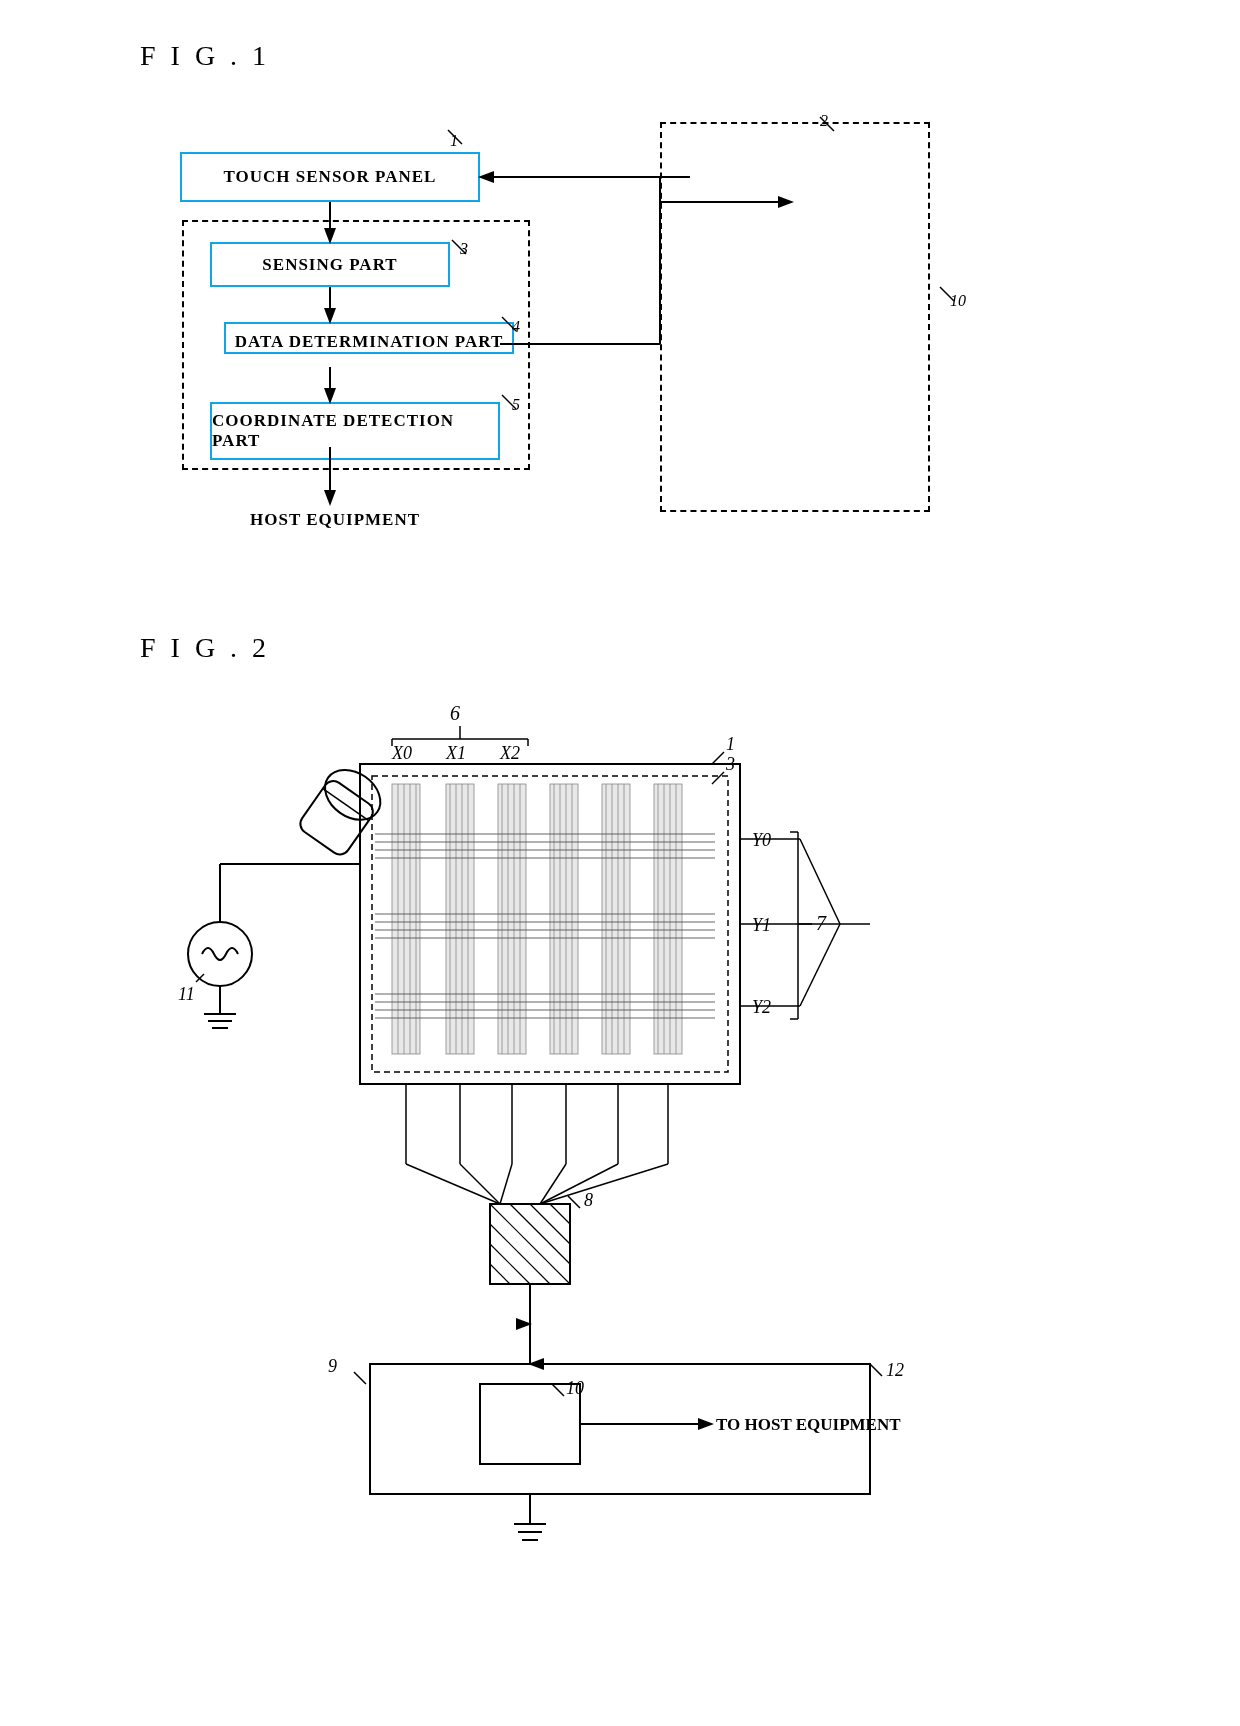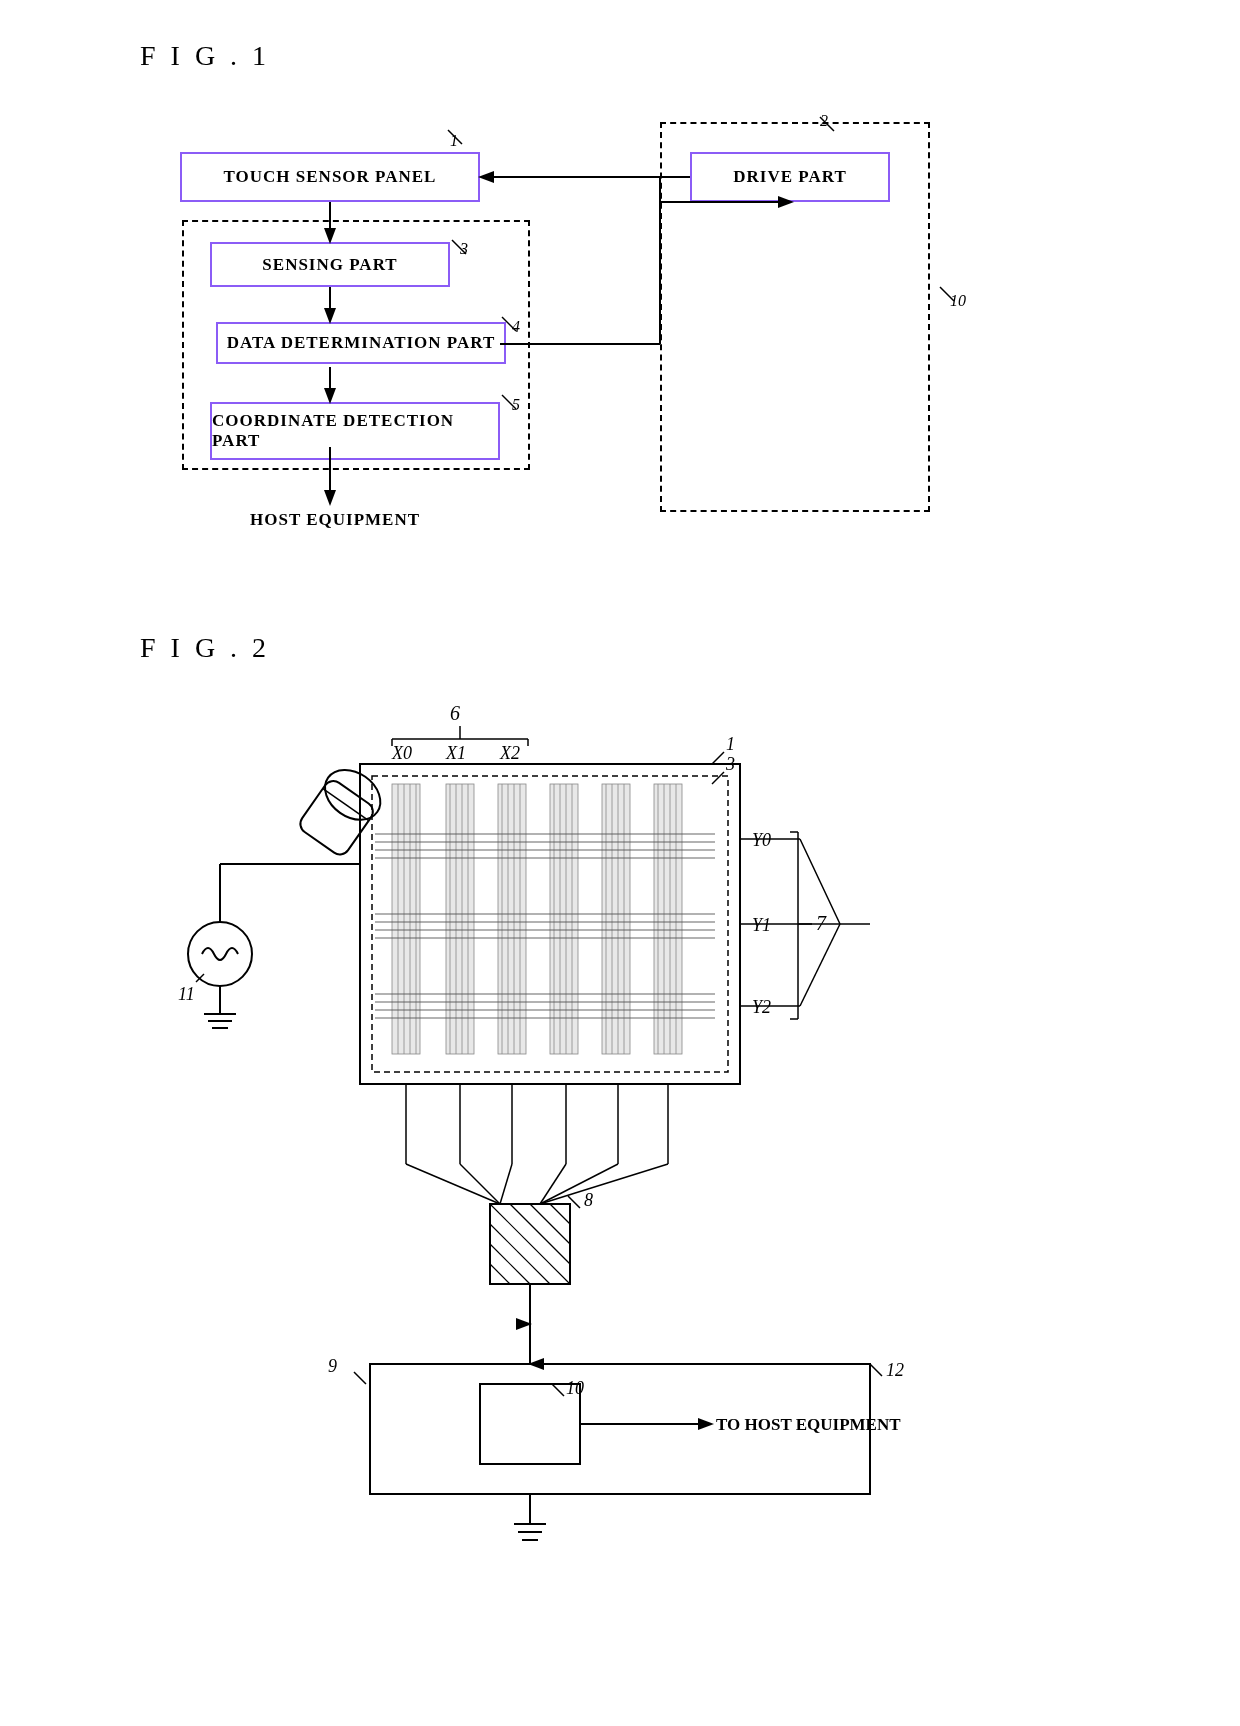--- a/index.html
+++ b/index.html
@@ -40,7 +40,7 @@
     
     .box {
       position: absolute;
-      border: 2px solid #8b5cf6;
+      border: 2px solid #0ea5e9;
       display: flex;
       align-items: center;
       justify-content: center;

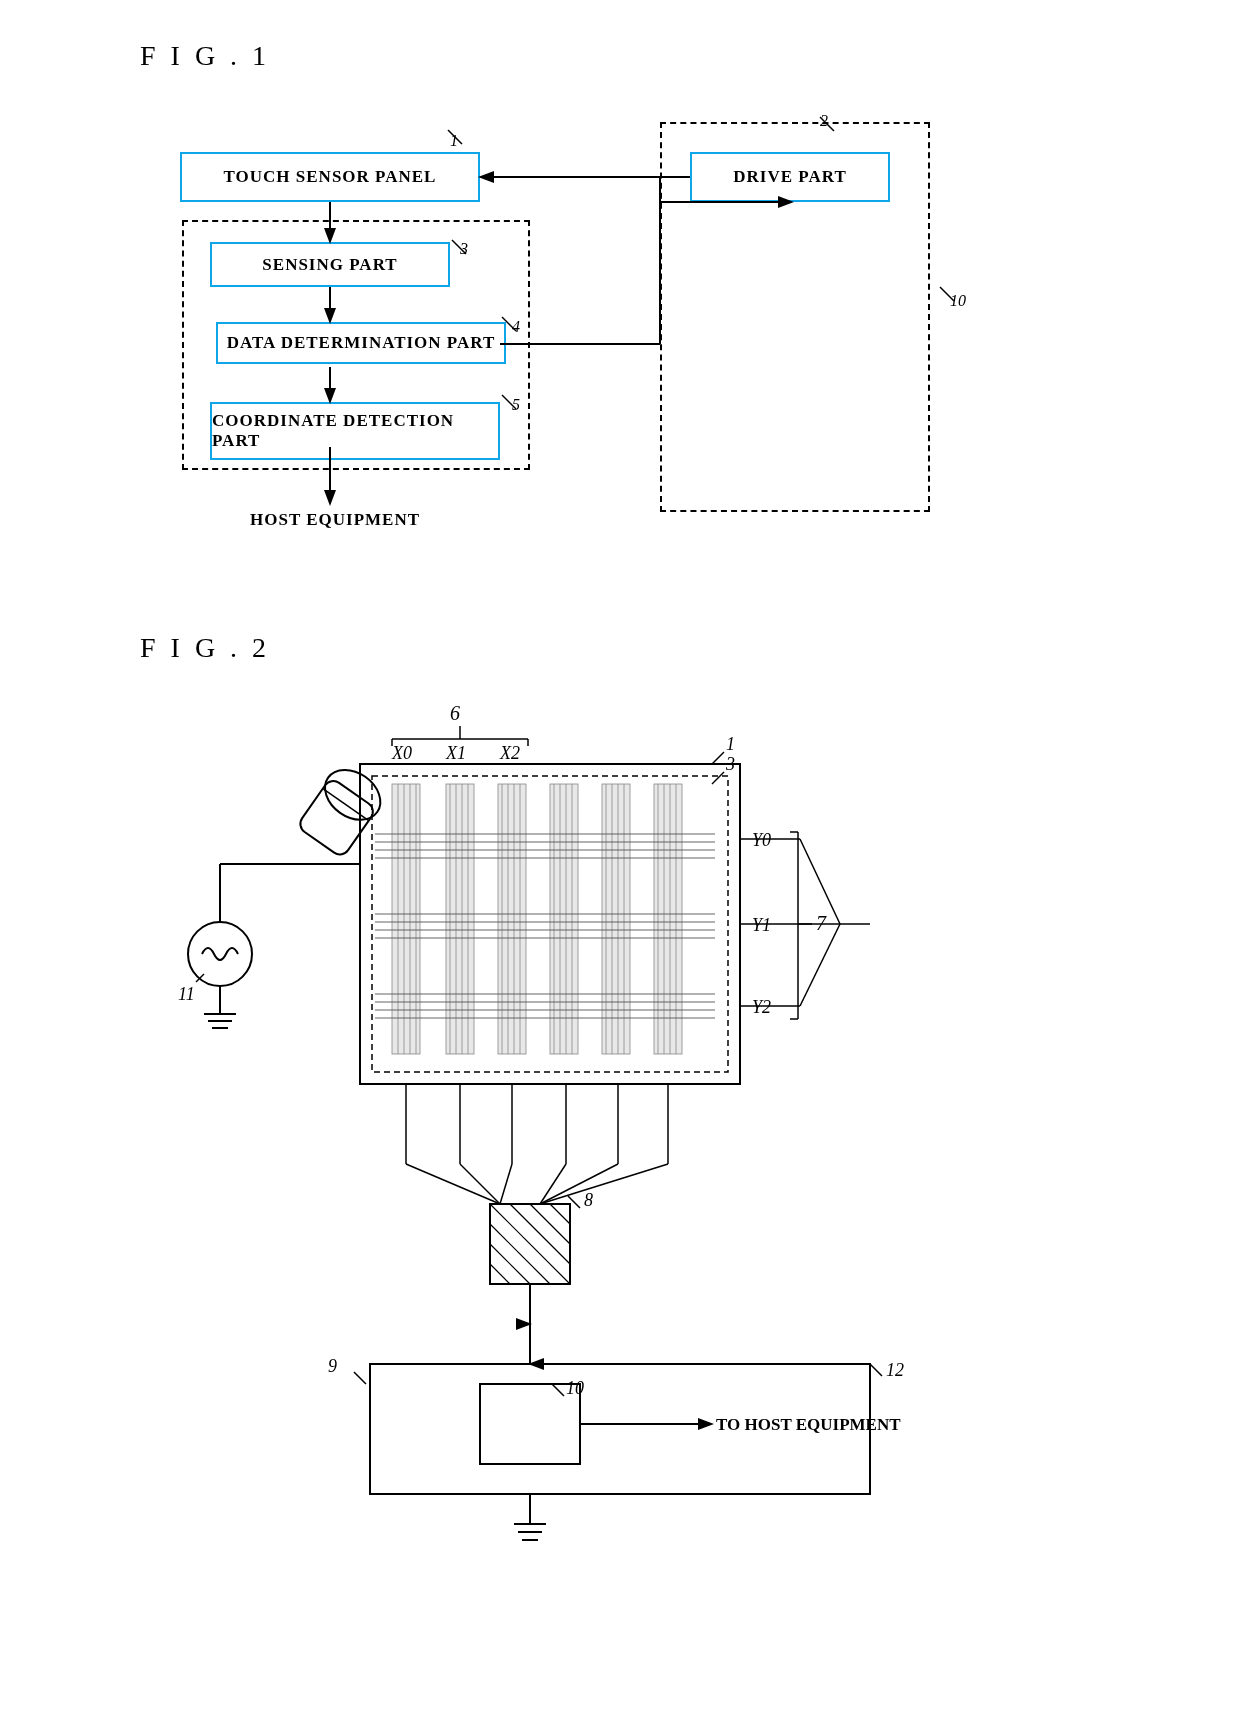--- a/index.html
+++ b/index.html
@@ -164,9 +164,6 @@
       <span>TOUCH SENSOR PANEL</span>
     </div>
 
-    <div class="box drive-part-box">
-      <span>DRIVE PART</span>
-    </div>
 
     <div class="dashed-rect-inner"></div>
 

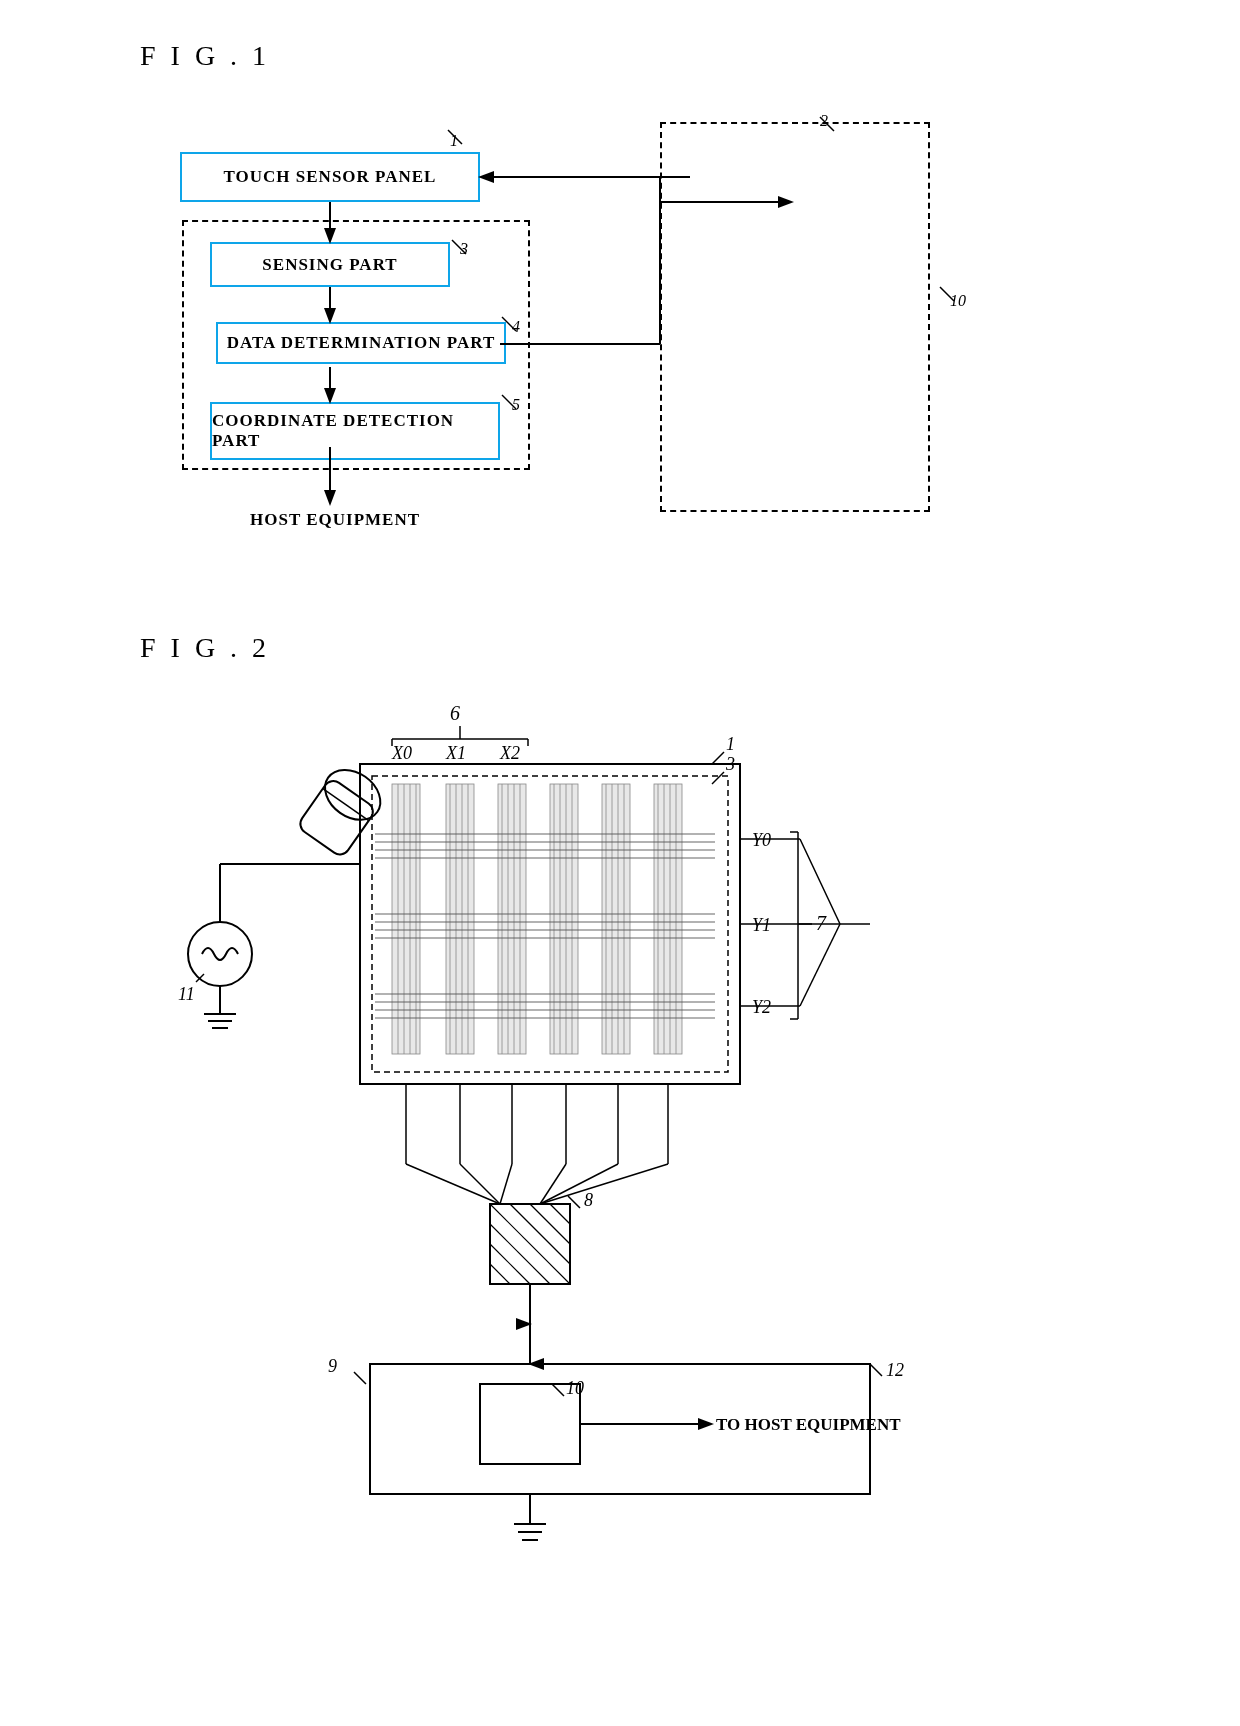--- a/index.html
+++ b/index.html
@@ -73,9 +73,10 @@
 
     .data-det-box {
       width: 290px;
-      height: 42px;
+      height: 32px;
       top: 210px;
-      left: 76px;
+      left: 84px;
+      align-items: flex-end;
     }
 
     .coord-det-box {

